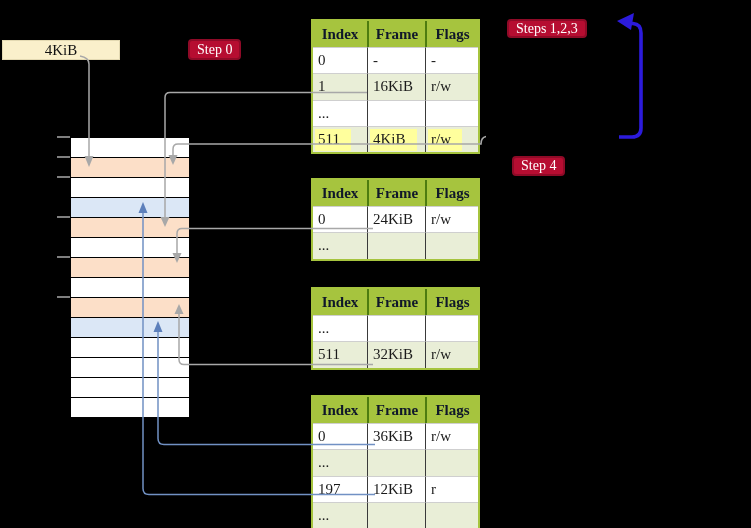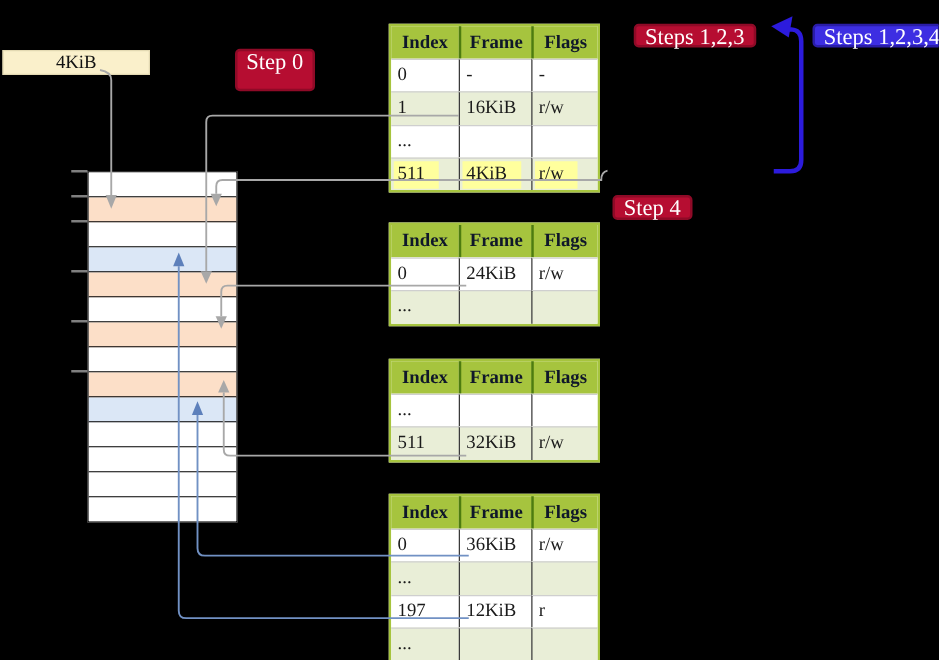--- a/index.html
+++ b/index.html
@@ -28,7 +28,7 @@
   .steplabel{
     position:absolute;box-sizing:border-box;height:19px;
     padding:0 7px 2px 7px;border-radius:4px;
-    color:#fff;font-size:18px;line-height:16px;white-space:nowrap;
+    color:#fff;font-size:14px;line-height:16px;white-space:nowrap;
   }
   .crimson{background:var(--step-crimson);border:2px solid var(--step-crimson-border);}
   .indigo{background:var(--step-indigo);border:2px solid var(--step-indigo-border);}

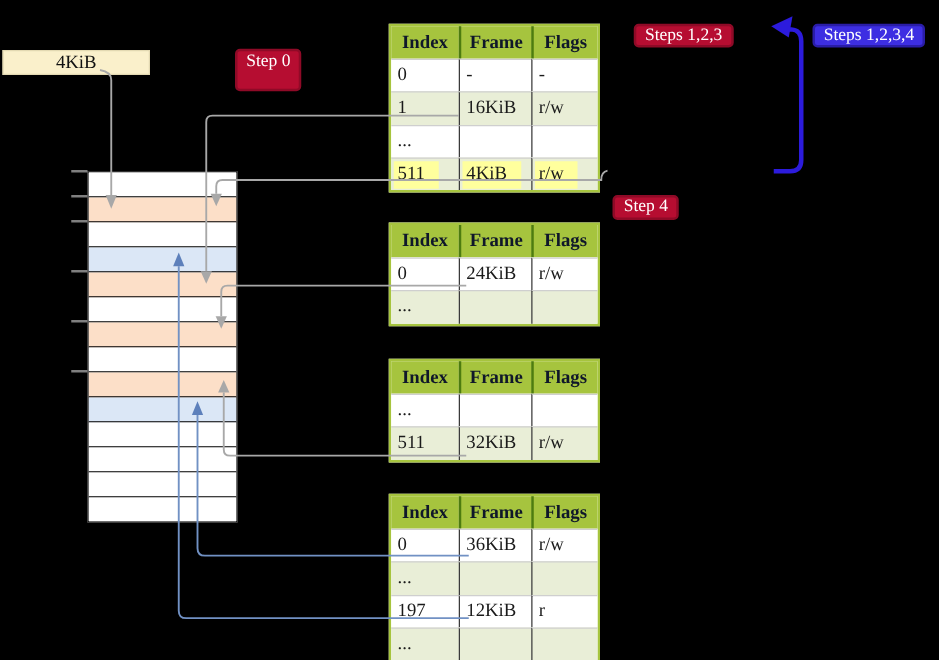--- a/index.html
+++ b/index.html
@@ -89,7 +89,6 @@
 
   <div id="step0" class="steplabel crimson">Step 0</div>
   <div id="steps123" class="steplabel crimson">Steps 1,2,3</div>
-  <div id="steps1234" class="steplabel indigo">Steps 1,2,3,4</div>
   <div id="step4" class="steplabel crimson">Step 4</div>
 
   <div id="stripe">

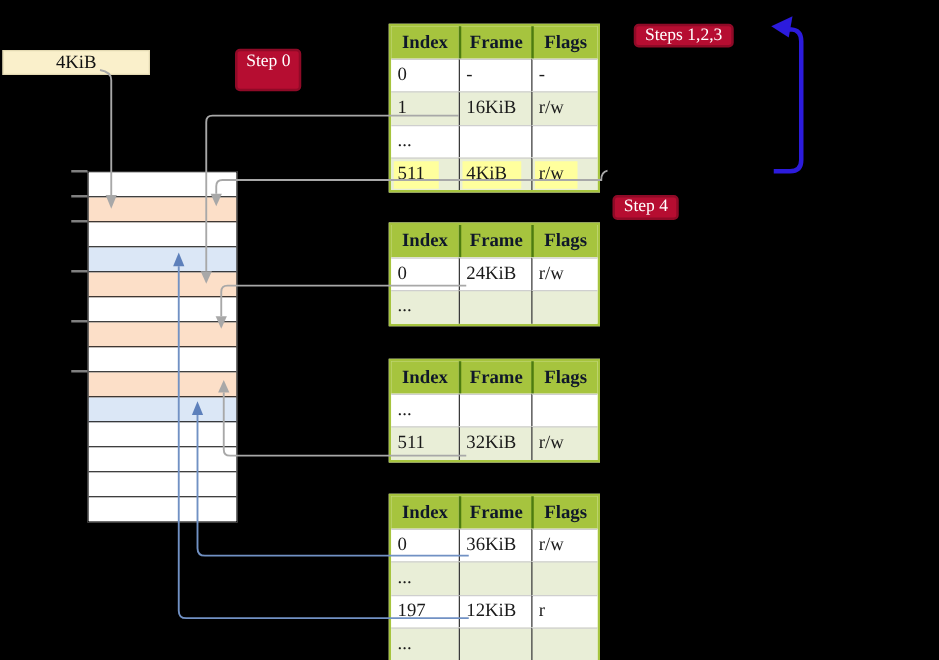--- a/index.html
+++ b/index.html
@@ -32,7 +32,7 @@
   }
   .crimson{background:var(--step-crimson);border:2px solid var(--step-crimson-border);}
   .indigo{background:var(--step-indigo);border:2px solid var(--step-indigo-border);}
-  #step0{left:188px;top:39px;height:34px;line-height:17px;}
+  #step0{left:188px;top:39px;height:21px;line-height:17px;}
   #steps123{left:507px;top:19px;}
   #steps1234{left:650px;top:19px;}
   #step4{left:490px;top:156px;height:20px;line-height:16px;}

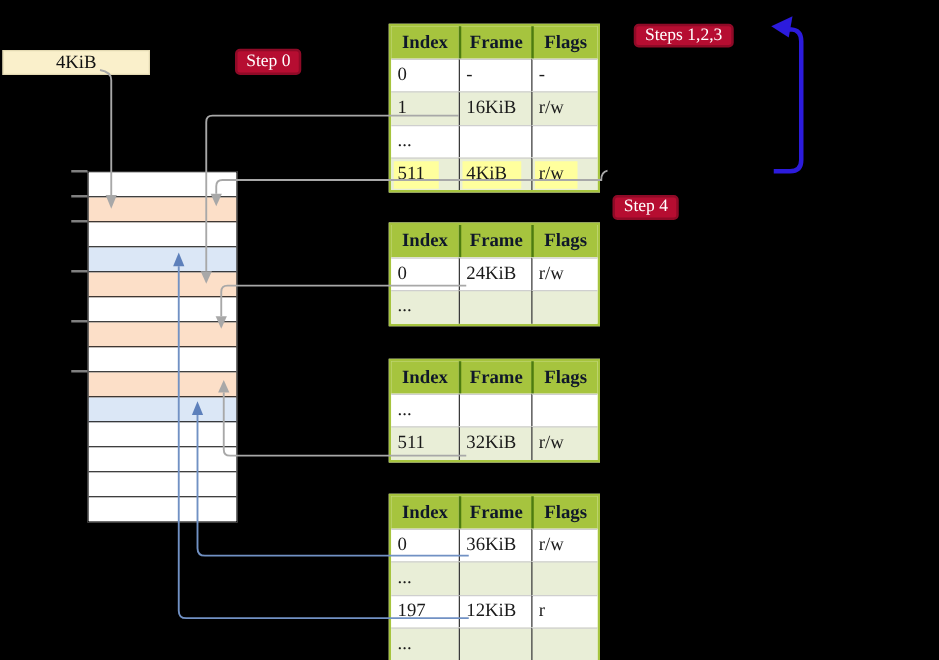--- a/index.html
+++ b/index.html
@@ -35,7 +35,7 @@
   #step0{left:188px;top:39px;height:21px;line-height:17px;}
   #steps123{left:507px;top:19px;}
   #steps1234{left:650px;top:19px;}
-  #step4{left:490px;top:156px;height:20px;line-height:16px;}
+  #step4{left:512px;top:156px;height:20px;line-height:16px;}
   #label-4kib{
     position:absolute;left:2px;top:40px;width:118px;height:20px;box-sizing:border-box;
     background:var(--label-cream);border:1px solid #e3d9b2;

